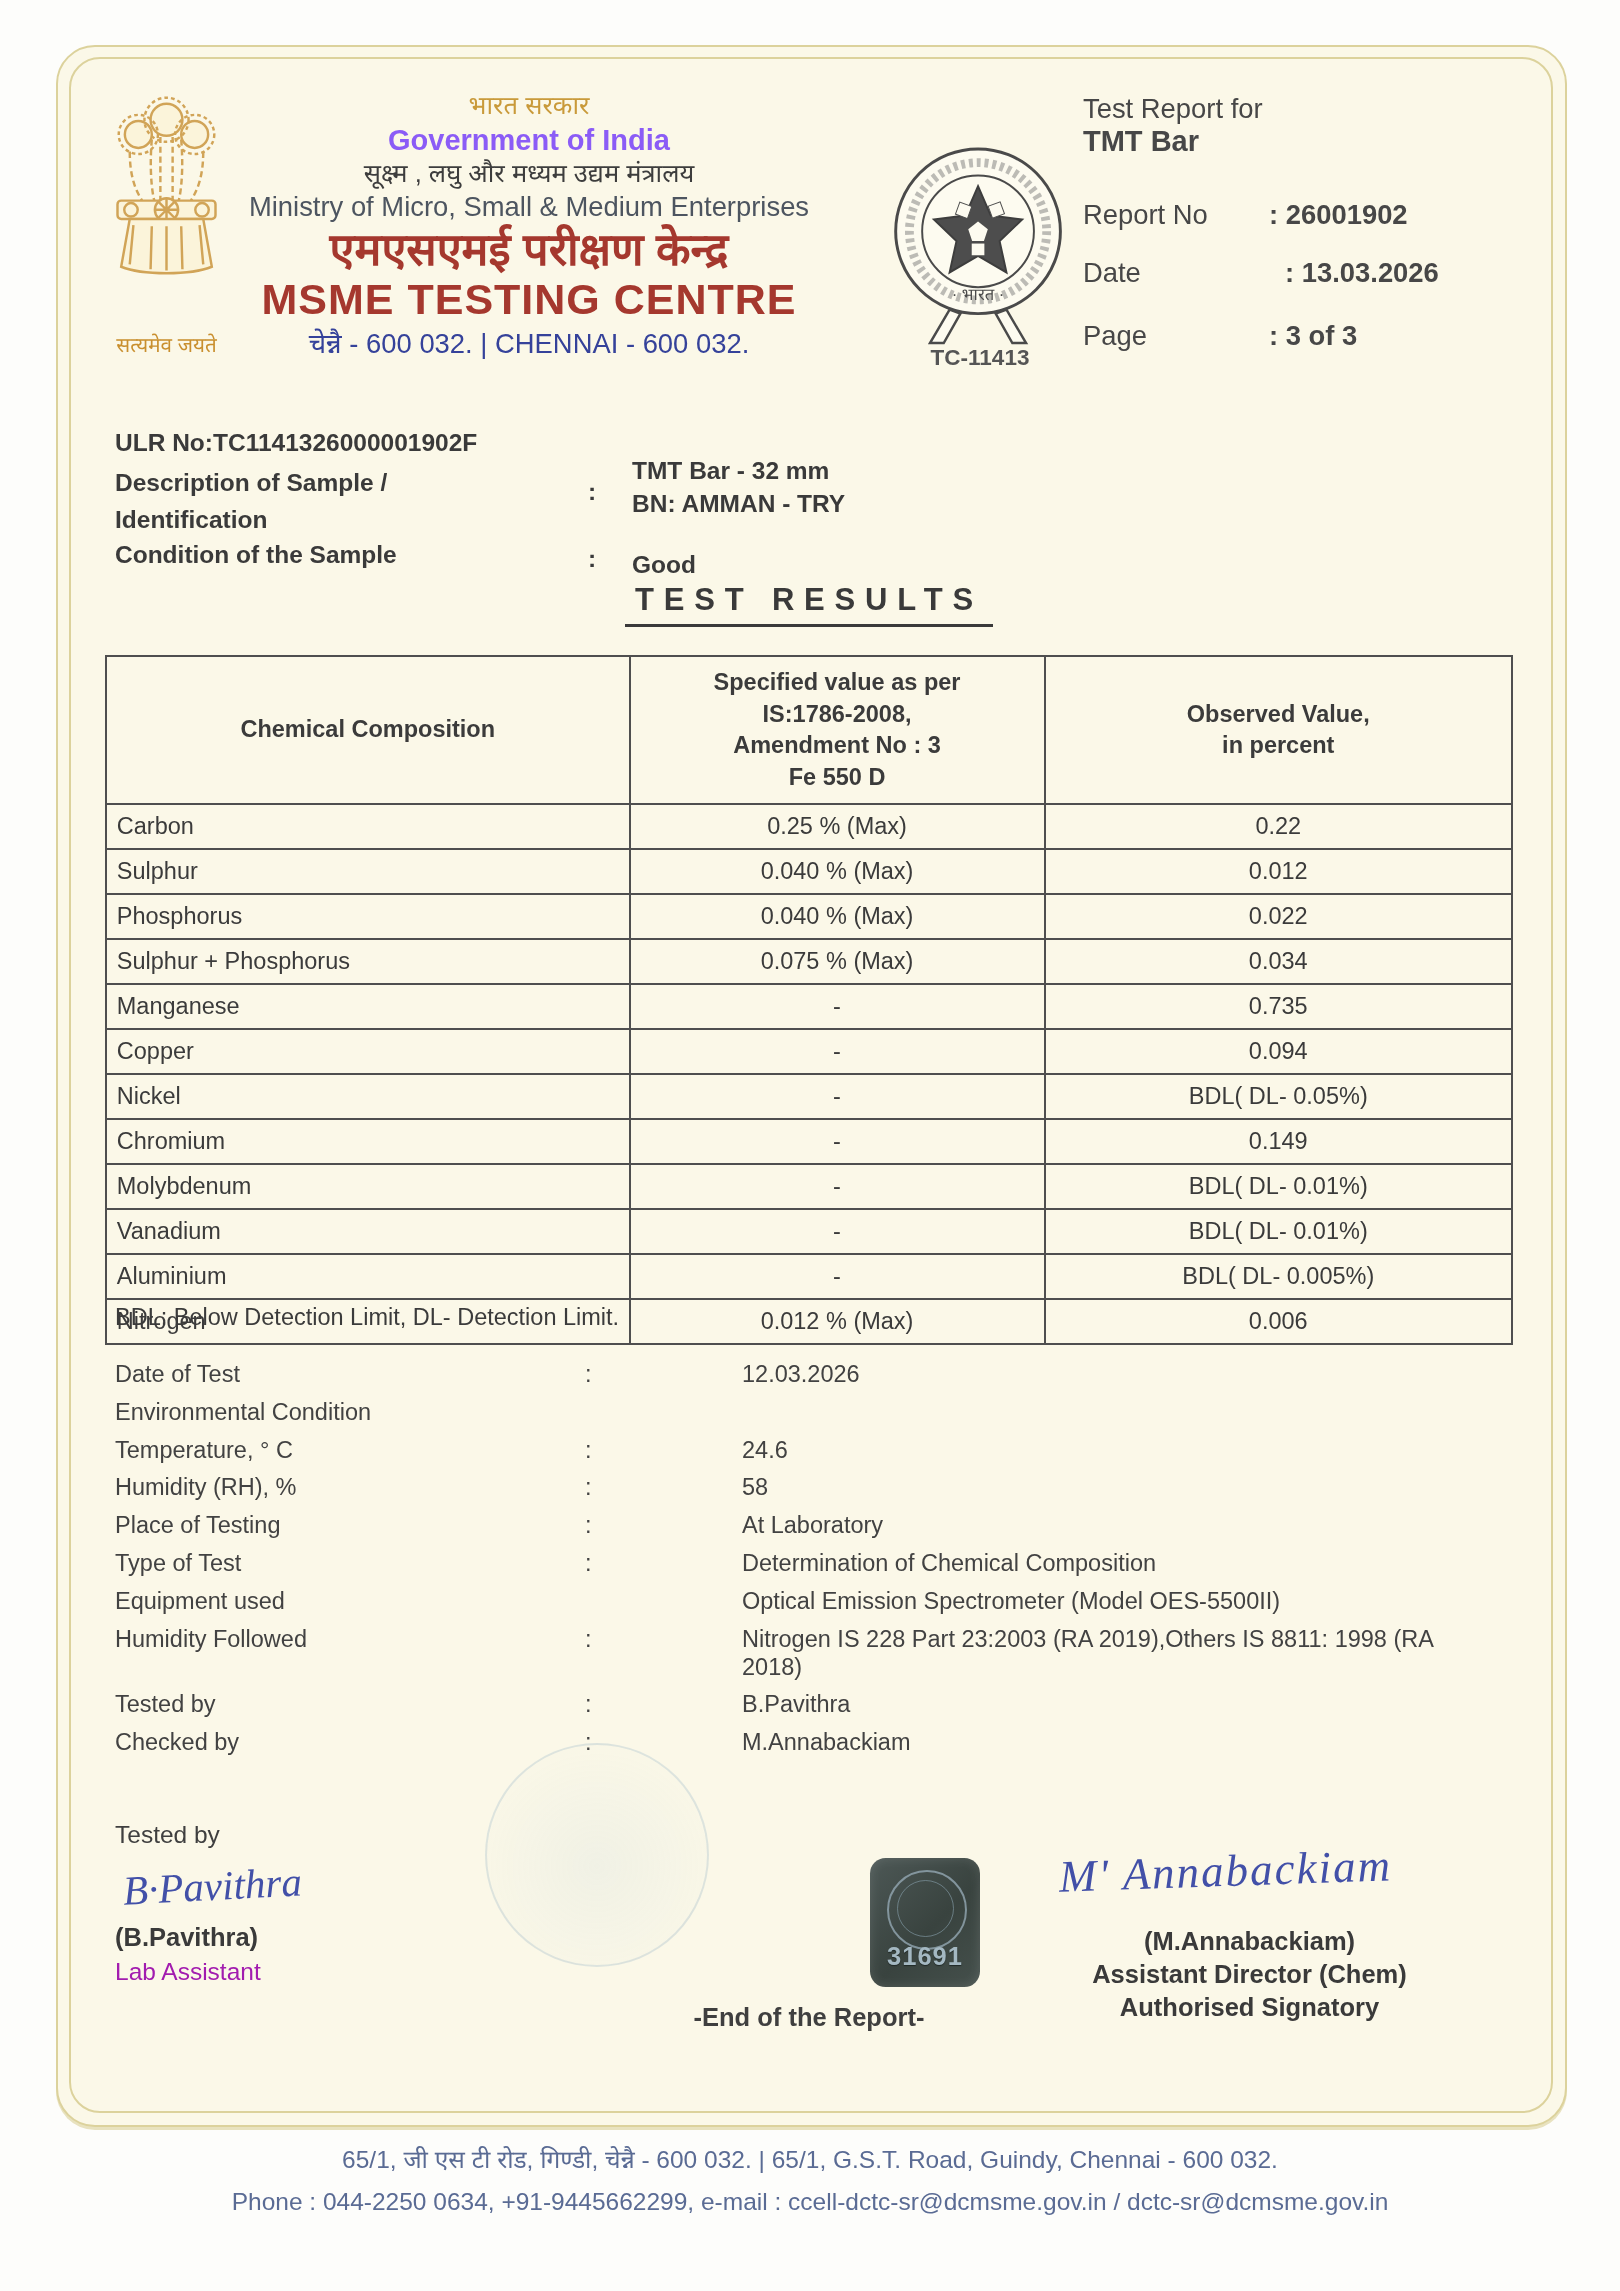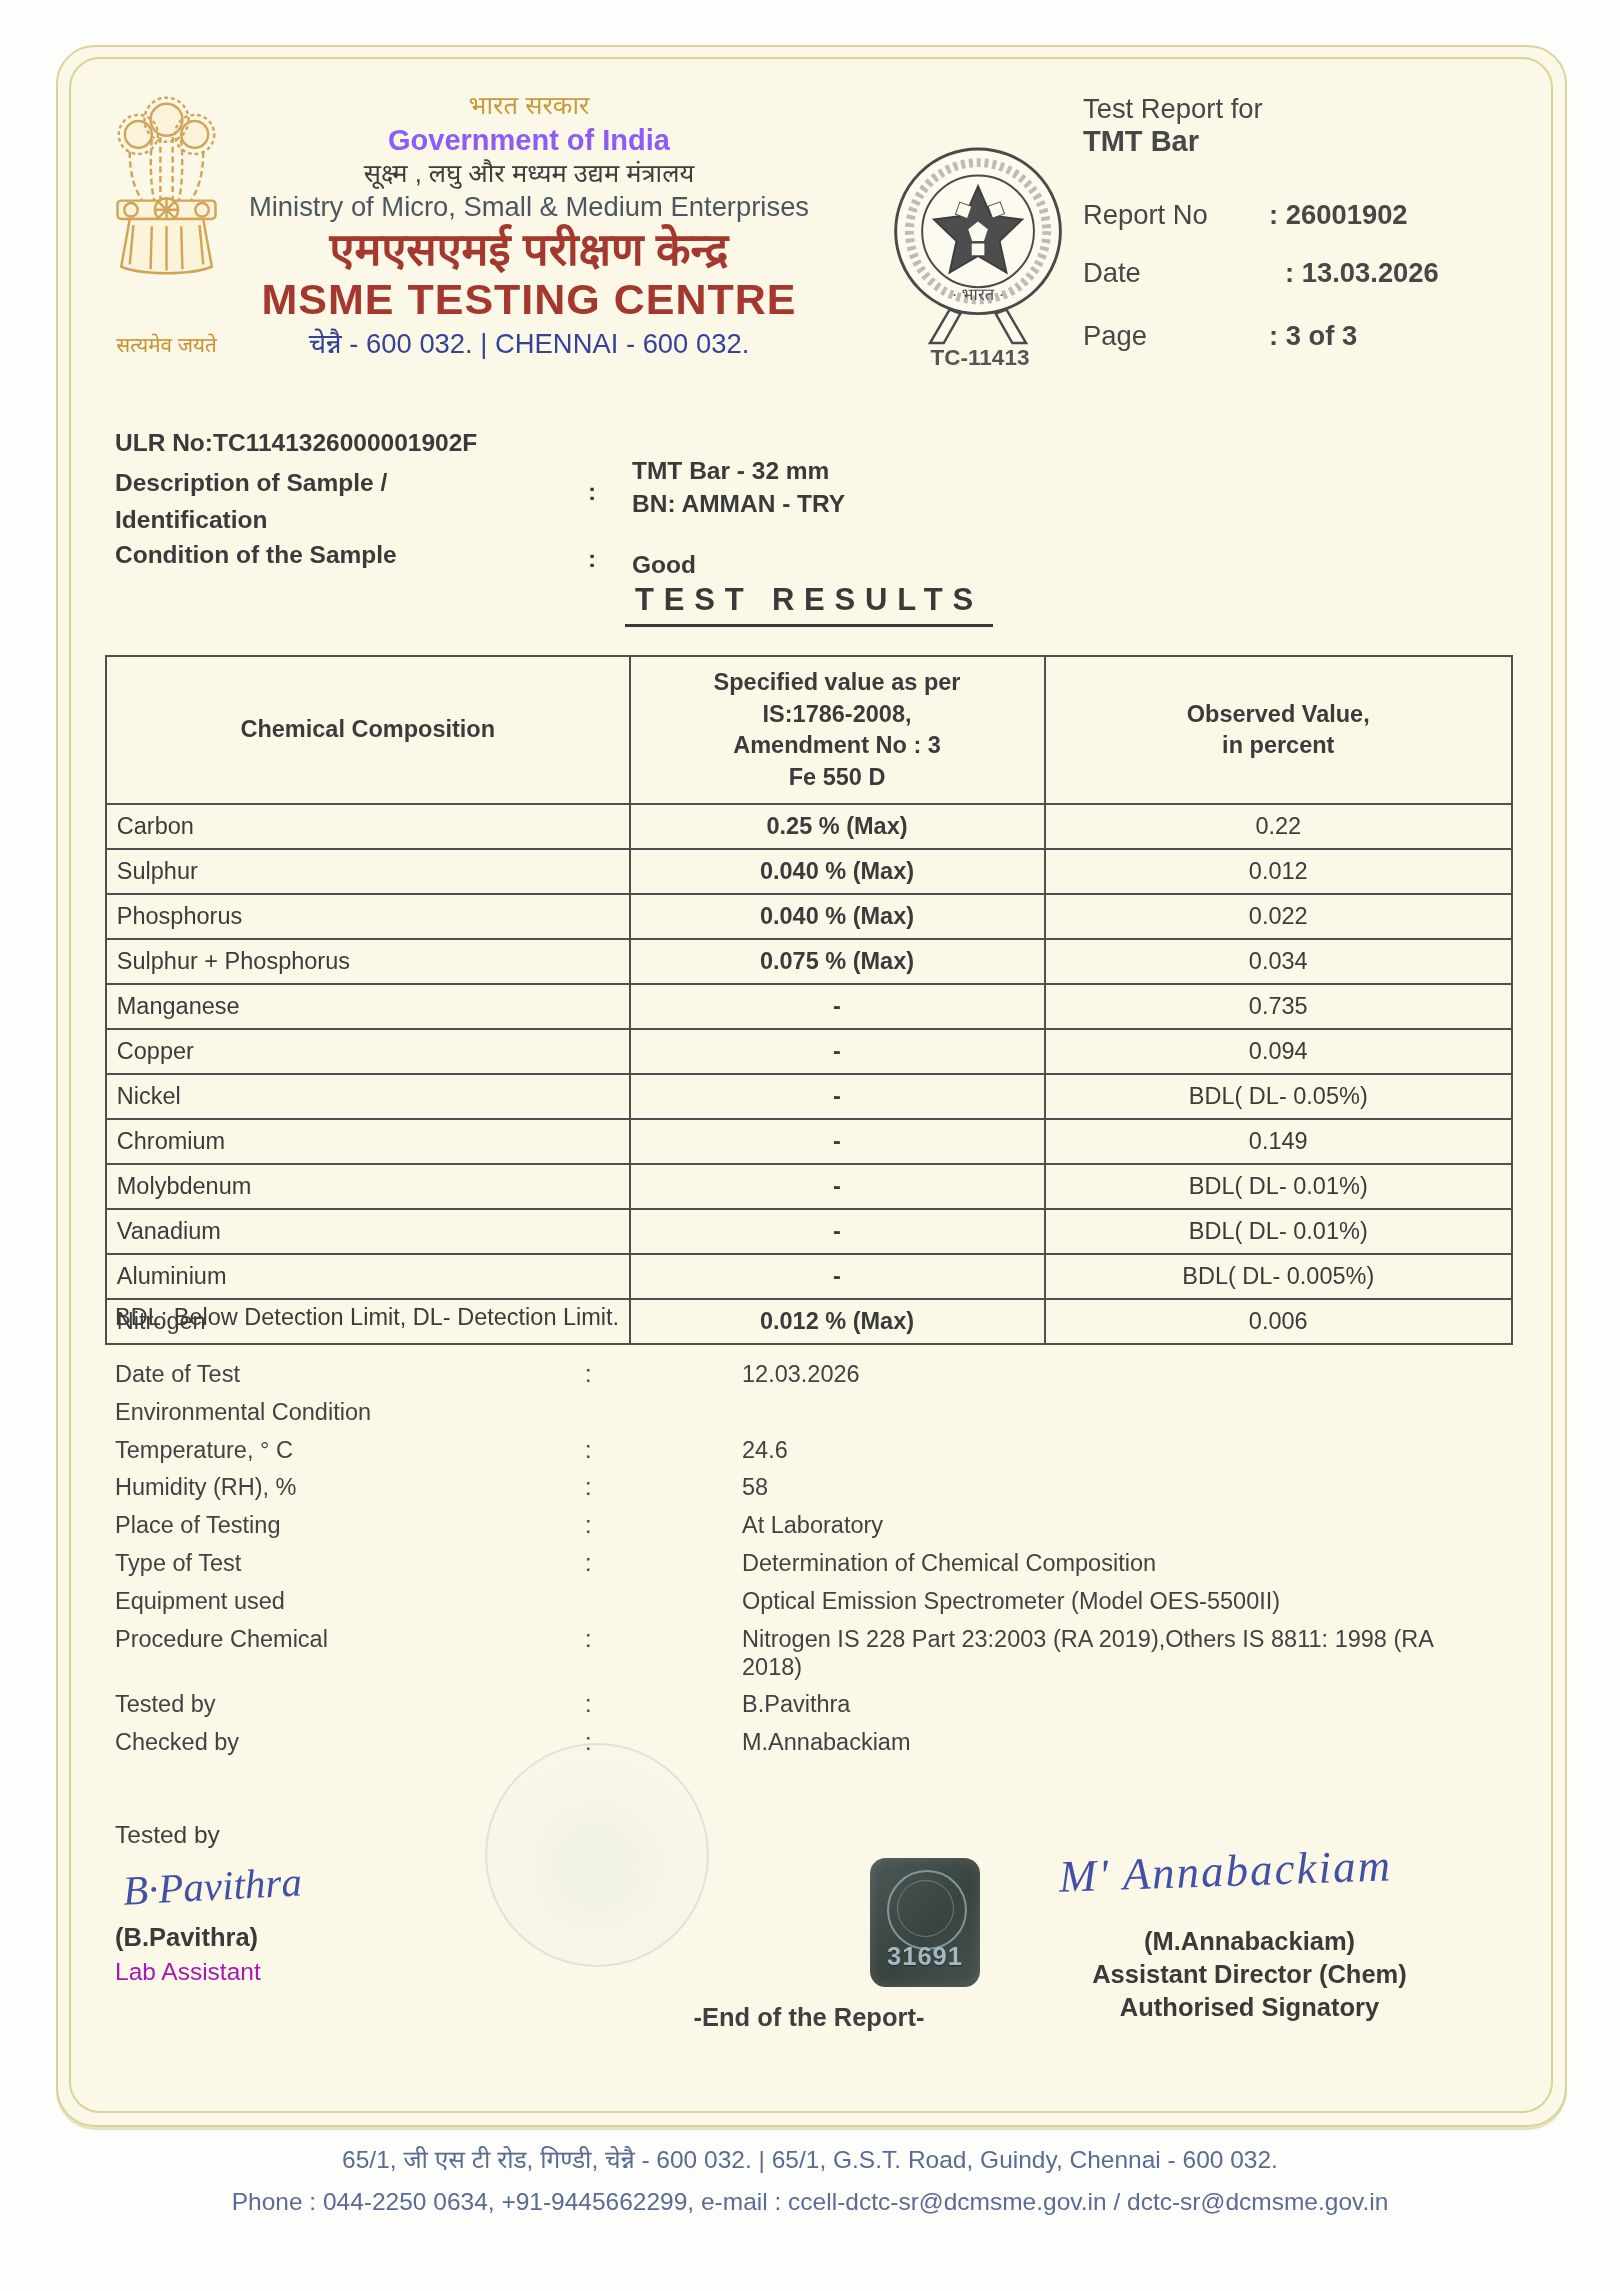--- a/index.html
+++ b/index.html
@@ -41,7 +41,7 @@
   table.results th{font-weight:bold;text-align:center;white-space:pre-line;padding:9.8px 5.9px;line-height:1.35;}
   table.results td{height:39px;padding:2px 9.8px;}
   table.results td.c0{text-align:left;width:507px;}
-  table.results td.c1{text-align:center;width:393px;font-weight:bold;}
+  table.results td.c1{text-align:center;width:393px;}
   table.results td.c2{text-align:center;width:449px;}
   
   .bdl-note{left:115px;top:1304px;font-size:23.5px;color:var(--ink);}

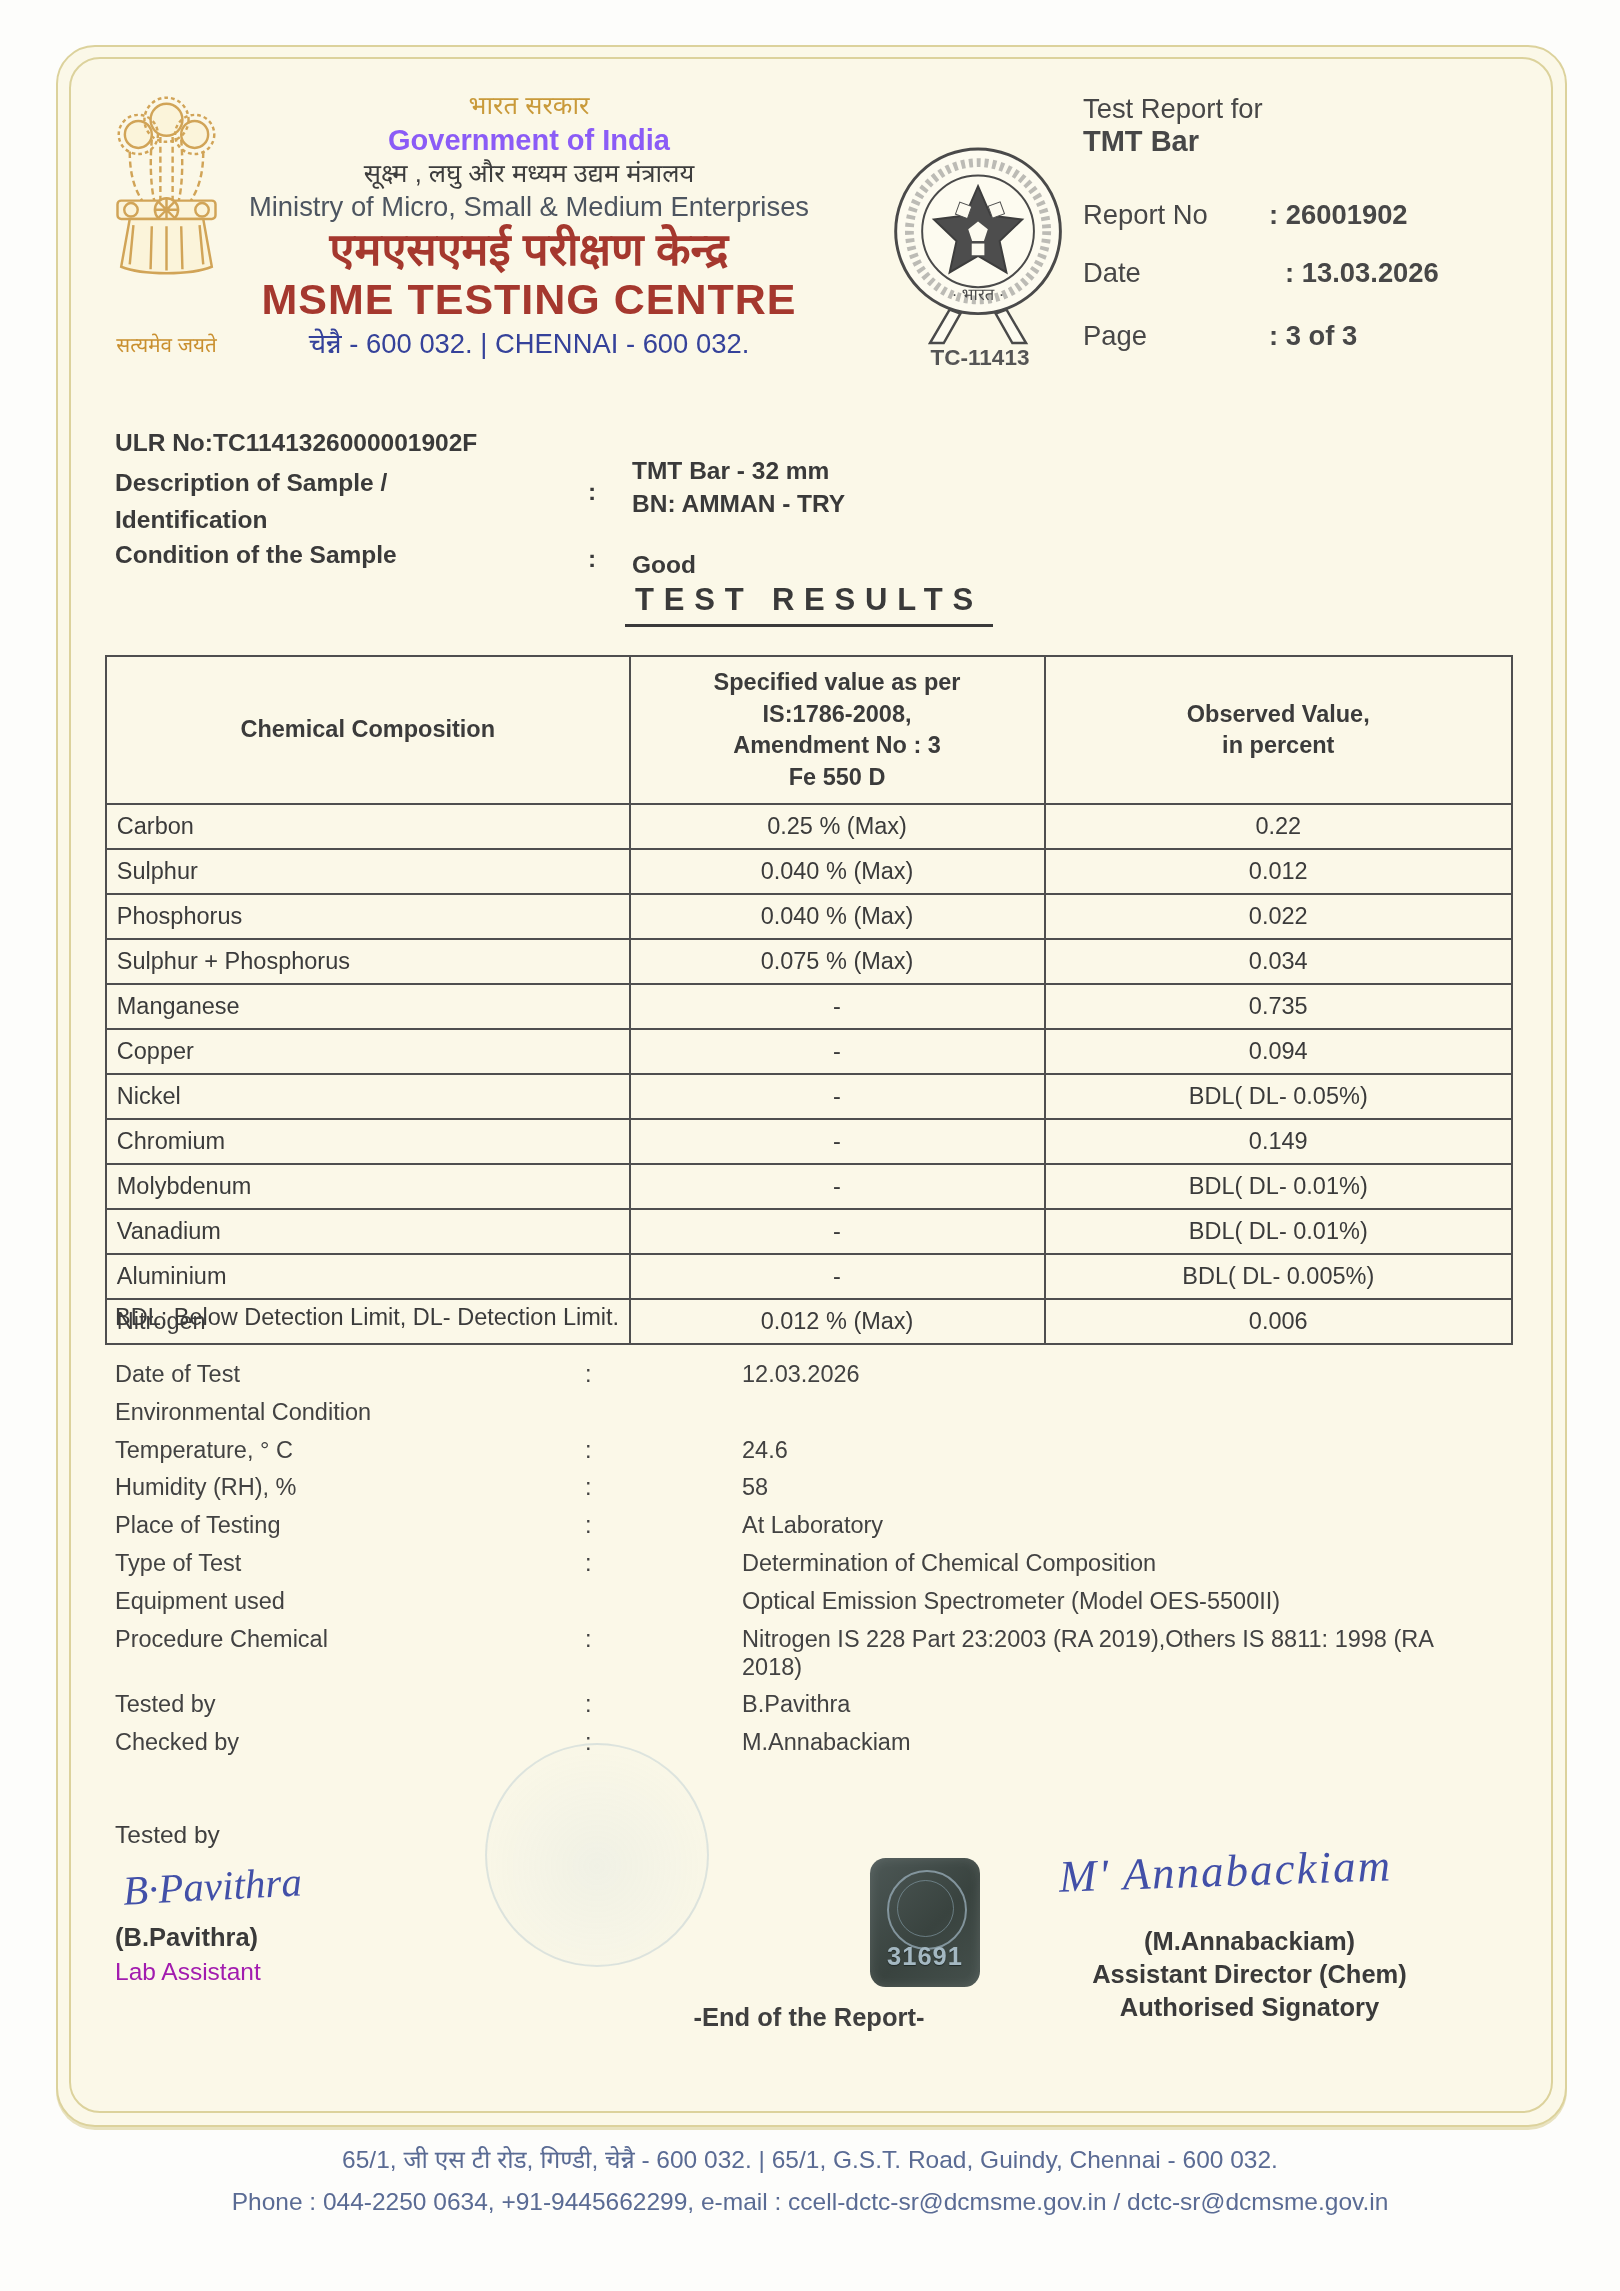--- a/index.html
+++ b/index.html
@@ -276,7 +276,7 @@
         <span class="dvalue">Optical Emission Spectrometer (Model OES-5500II)</span>
       </div>
       <div class="drow">
-        <span class="dlabel">Procedure Chemical</span>
+        <span class="dlabel">Humidity Followed</span>
         <span class="dcolon">:</span>
         <span class="dvalue">Nitrogen IS 228 Part 23:2003 (RA 2019),Others IS 8811: 1998 (RA 2018)</span>
       </div>

